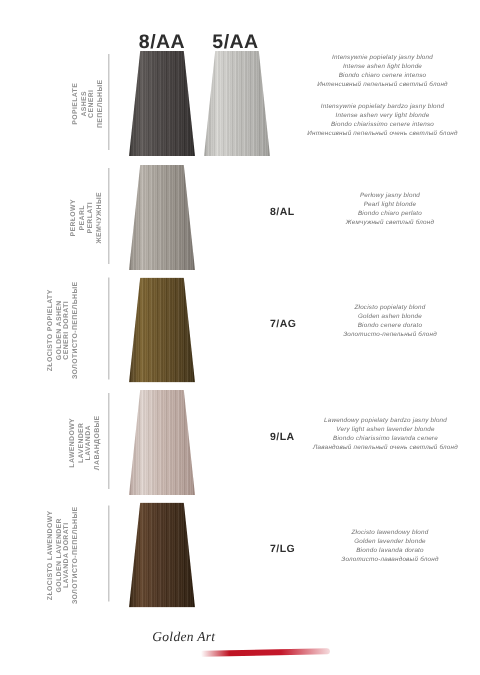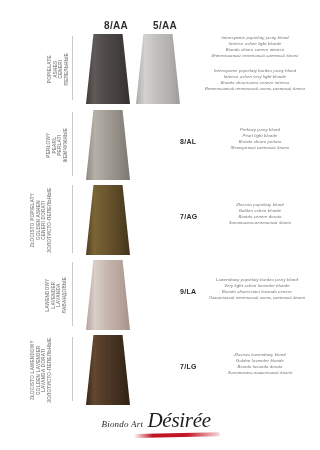--- a/index.html
+++ b/index.html
@@ -33,11 +33,11 @@
   }
   .code-header .code {
     position: absolute;
-    font-size: 10px;
+    font-size: 13px;
     font-weight: bold;
     letter-spacing: 0.3px;
     color: #2e2e2e;
-    text-align: right;
+    text-align: center;
     width: 40px;
   }
   .code-header .code.c1 { left: 88px; }

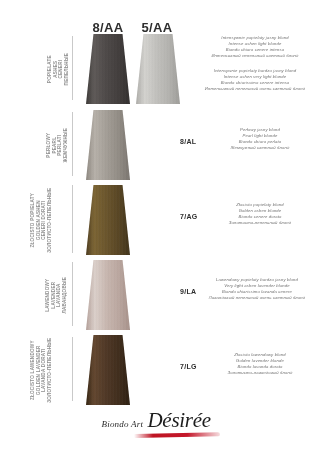--- a/index.html
+++ b/index.html
@@ -333,7 +333,7 @@
   <div class="logo">
     <div class="logo-inner">
       <div class="logo-stroke"></div>
-      <div class="logo-colorart">Biondo Art</div>
+      <div class="logo-colorart">Golden Art</div>
       <div class="logo-desiree">Désirée</div>
     </div>
   </div>

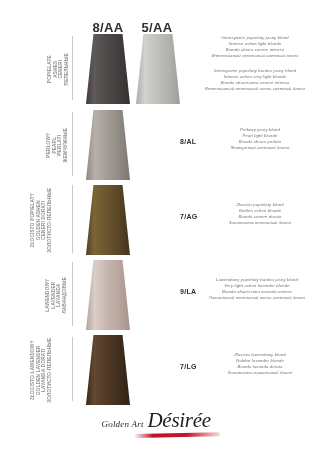--- a/index.html
+++ b/index.html
@@ -334,7 +334,6 @@
     <div class="logo-inner">
       <div class="logo-stroke"></div>
       <div class="logo-colorart">Golden Art</div>
-      <div class="logo-desiree">Désirée</div>
     </div>
   </div>
 

